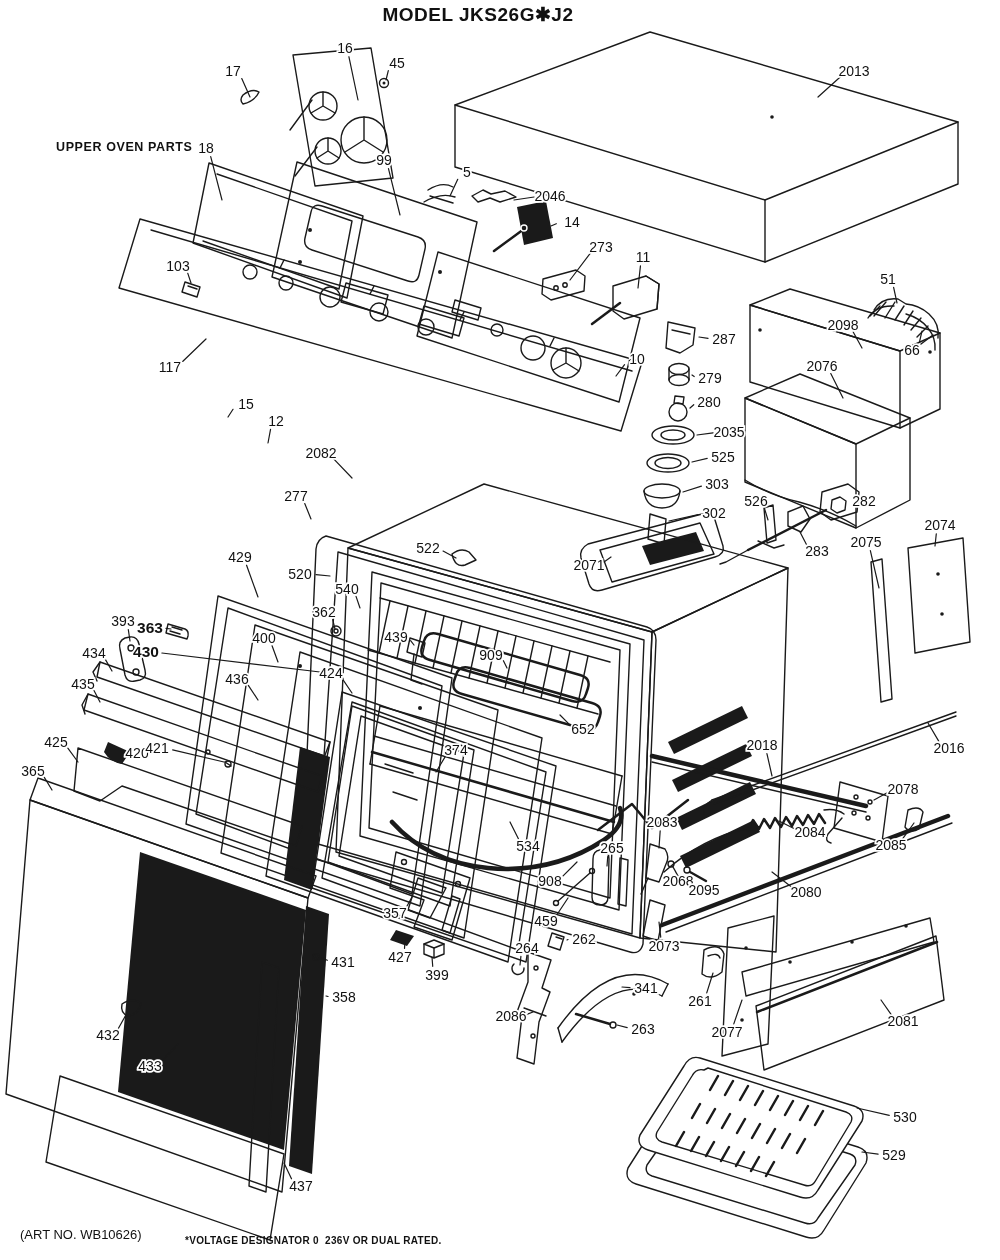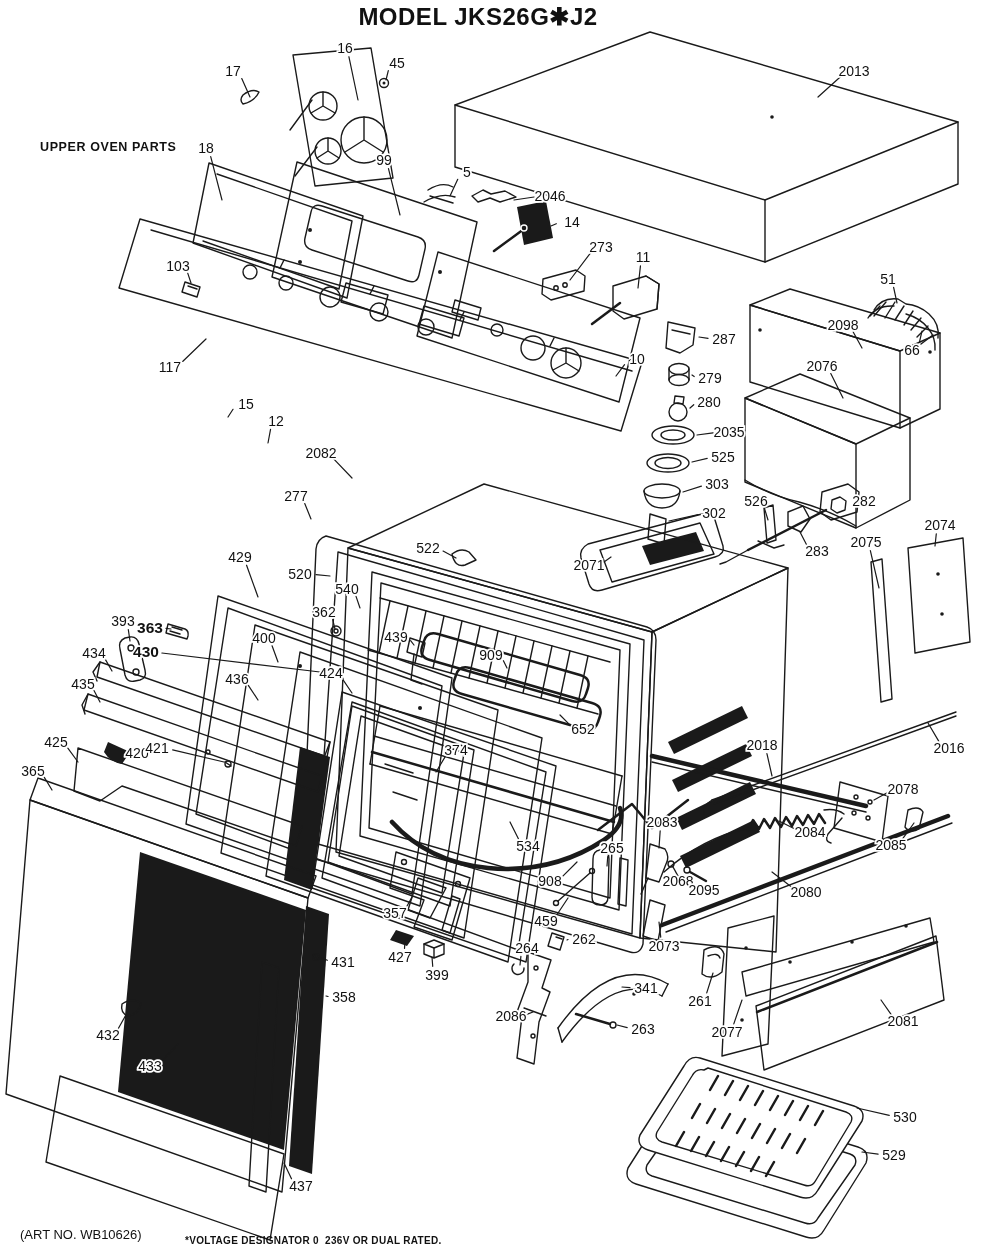--- a/index.html
+++ b/index.html
@@ -6,7 +6,7 @@
   .page{position:relative;width:1000px;height:1260px;background:#fff;
         font-family:"Liberation Sans",sans-serif;color:#111;overflow:hidden}
   .title{position:absolute;left:0;top:3px;width:956px;text-align:center;
-         font-size:24px;font-weight:bold;letter-spacing:.5px;white-space:nowrap}
+         font-size:19px;font-weight:bold;letter-spacing:.5px;white-space:nowrap}
   .section-label{position:absolute;left:40px;top:140px;font-size:12.5px;
          font-weight:bold;letter-spacing:.6px;white-space:nowrap}
   .artno{position:absolute;left:20px;top:1227px;font-size:13px;font-weight:normal;white-space:nowrap}

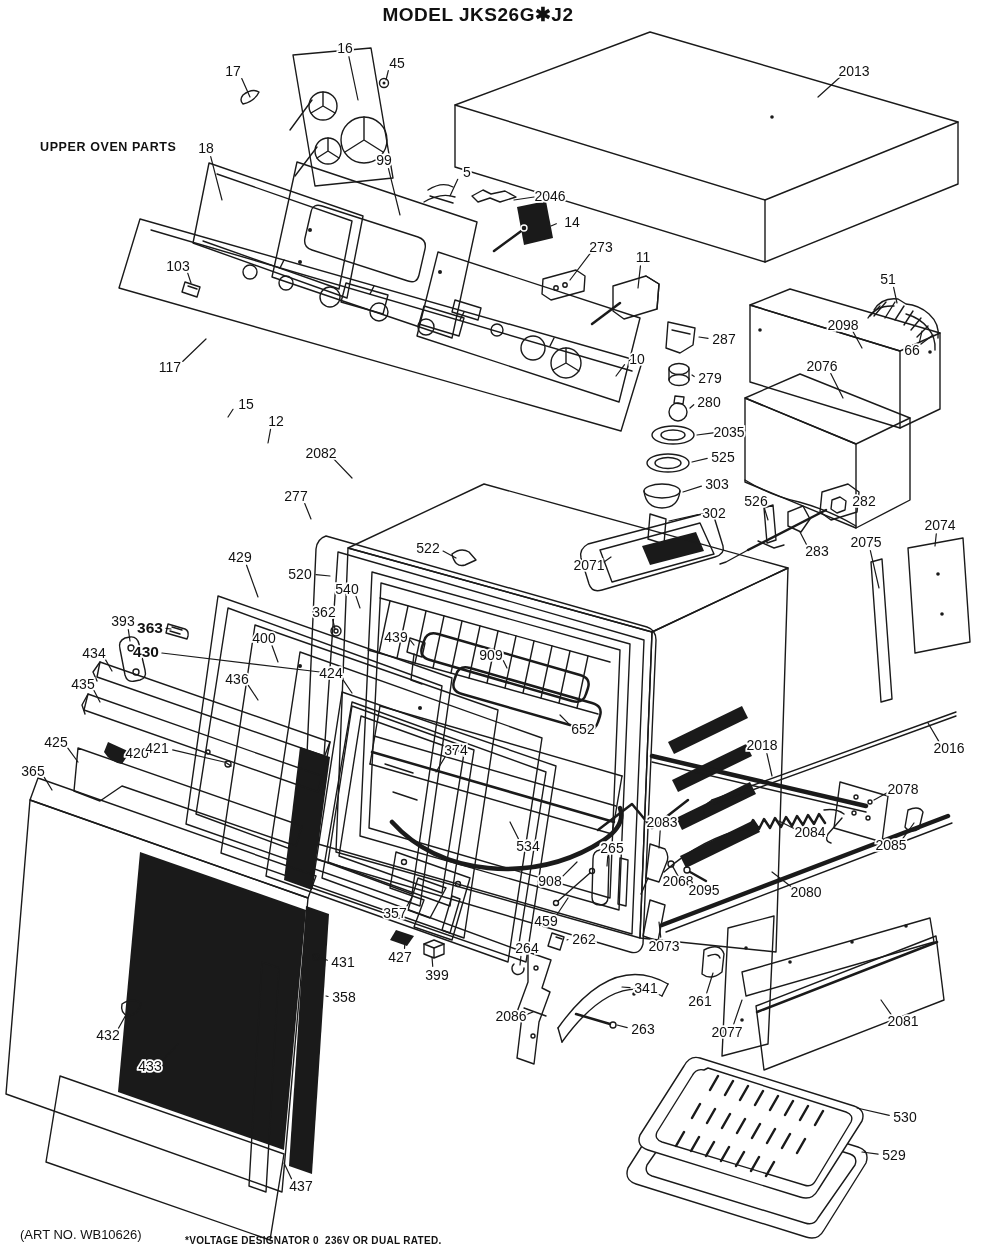--- a/index.html
+++ b/index.html
@@ -7,7 +7,7 @@
         font-family:"Liberation Sans",sans-serif;color:#111;overflow:hidden}
   .title{position:absolute;left:0;top:3px;width:956px;text-align:center;
          font-size:19px;font-weight:bold;letter-spacing:.5px;white-space:nowrap}
-  .section-label{position:absolute;left:40px;top:140px;font-size:12.5px;
+  .section-label{position:absolute;left:56px;top:140px;font-size:12.5px;
          font-weight:bold;letter-spacing:.6px;white-space:nowrap}
   .artno{position:absolute;left:20px;top:1227px;font-size:13px;font-weight:normal;white-space:nowrap}
   .footnotes{position:absolute;left:185px;top:1210px;font-size:10px;font-weight:bold;

